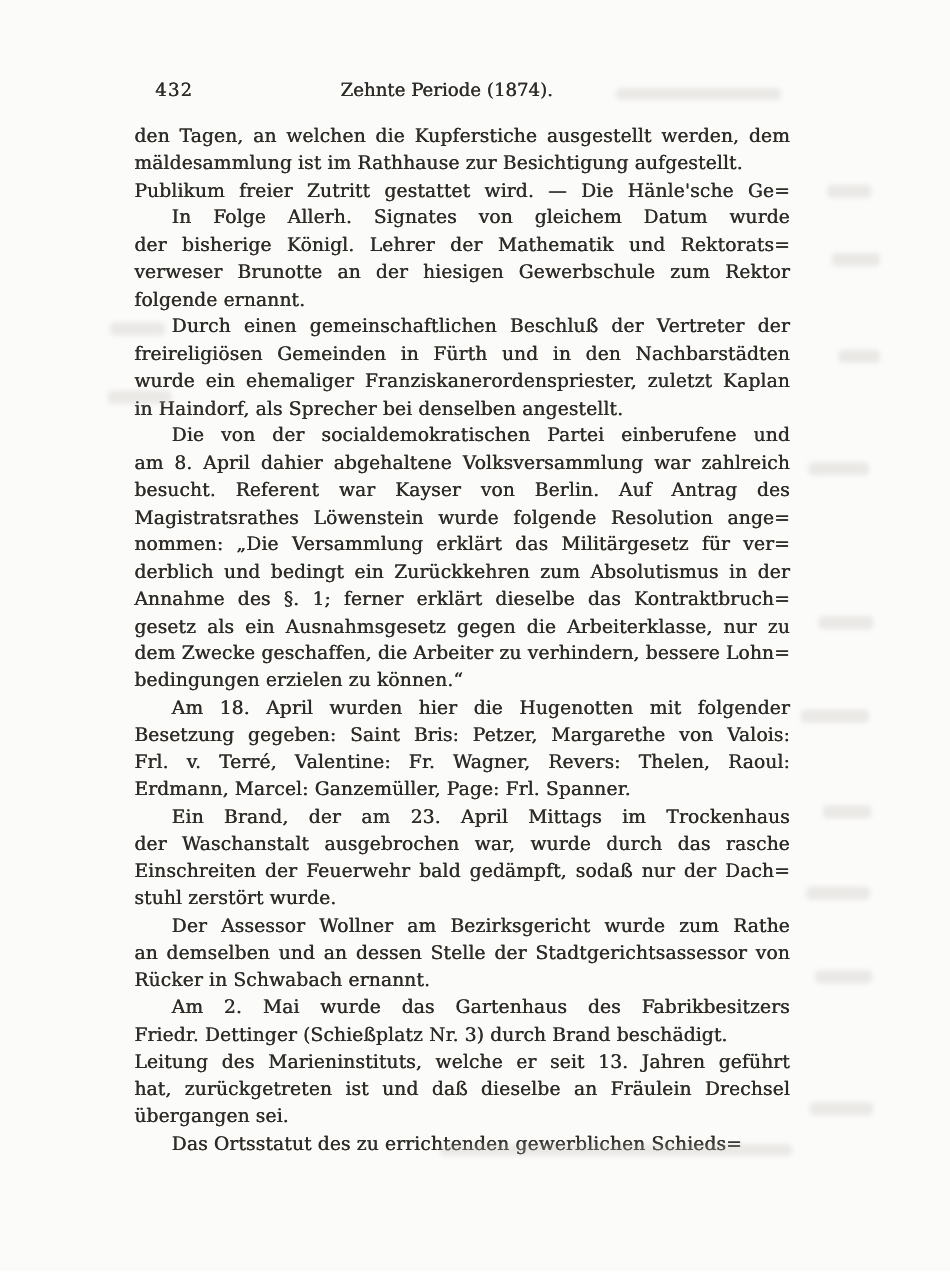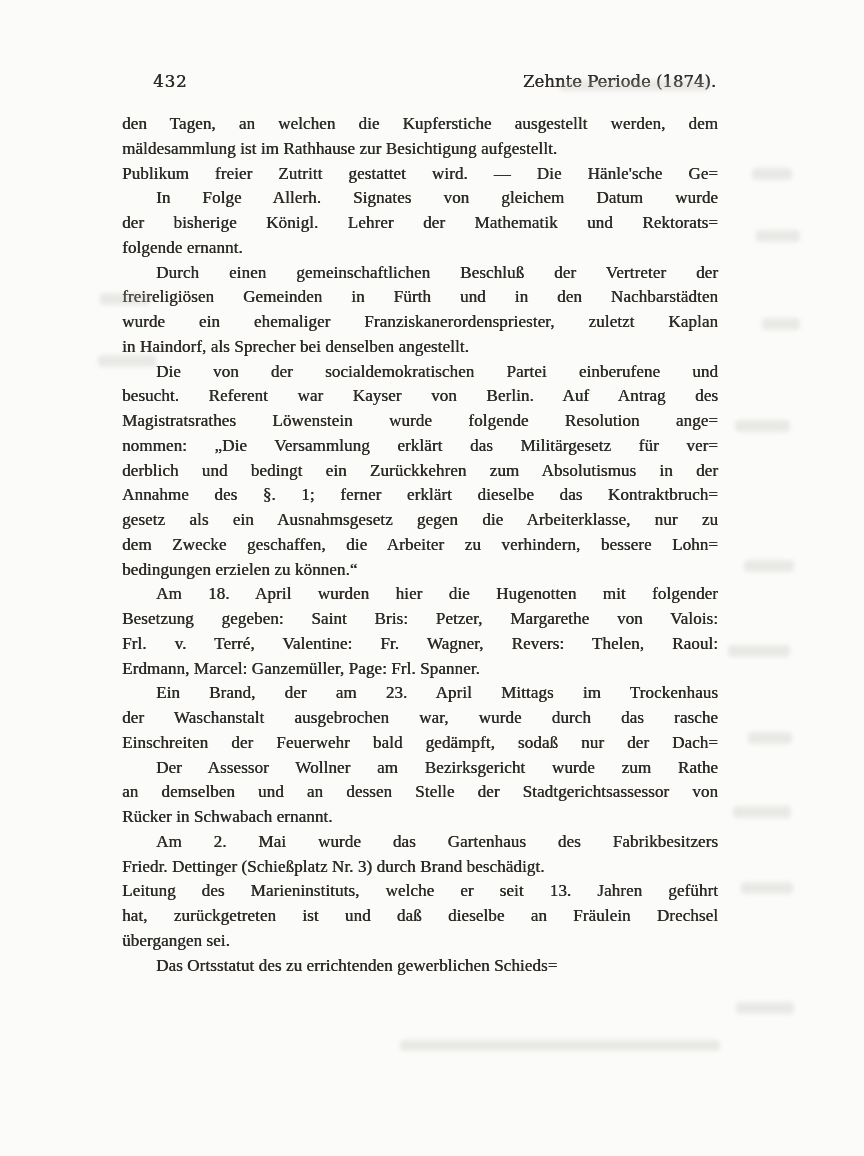--- a/index.html
+++ b/index.html
@@ -15,7 +15,7 @@
   
   #head {
     position: absolute;
-    left: 120px; top: 72px; width: 596px; height: 24px;
+    left: 108px; top: 72px; width: 596px; height: 24px;
     font-size: 16.5px;
     text-shadow: 0.4px 0 0 currentColor;
   }

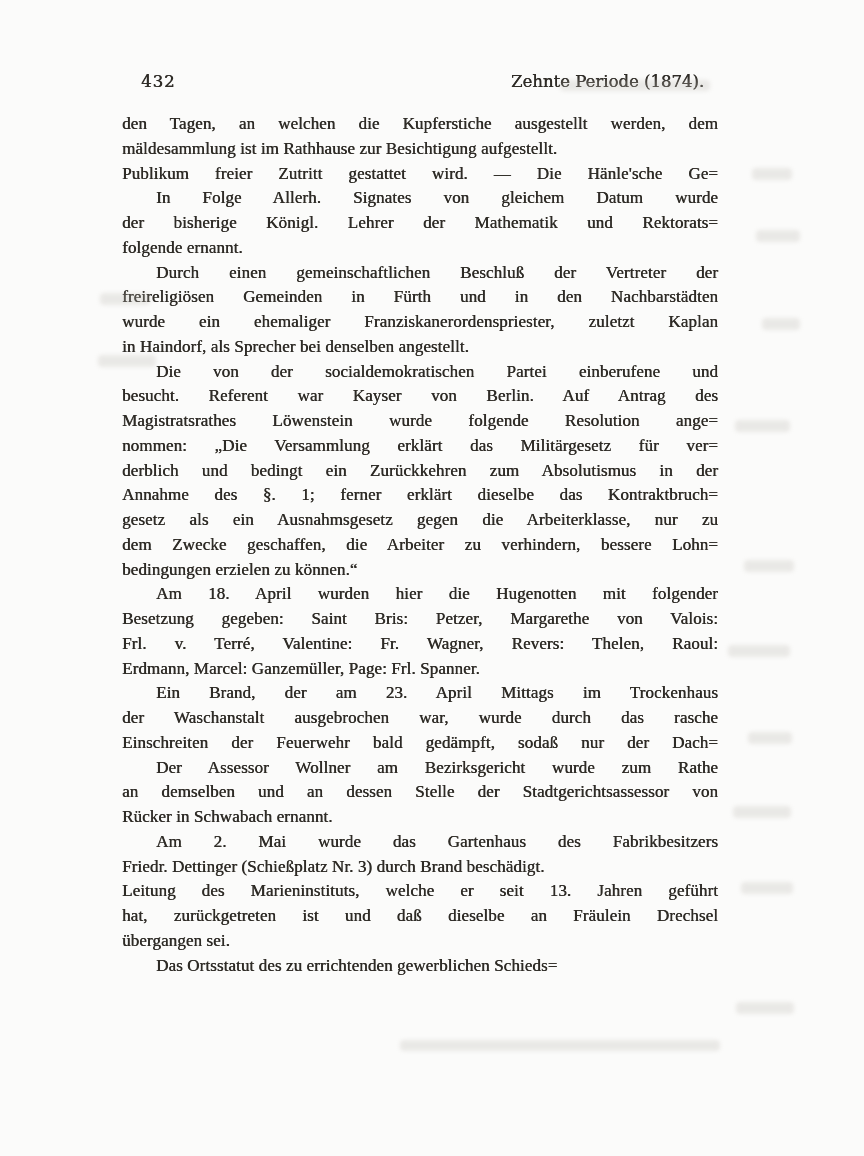--- a/index.html
+++ b/index.html
@@ -24,7 +24,7 @@
     letter-spacing: 1px;
   }
   #running-title {
-    display: block; text-align: right;
+    display: block; text-align: center;
   }
   
   #bodytext {

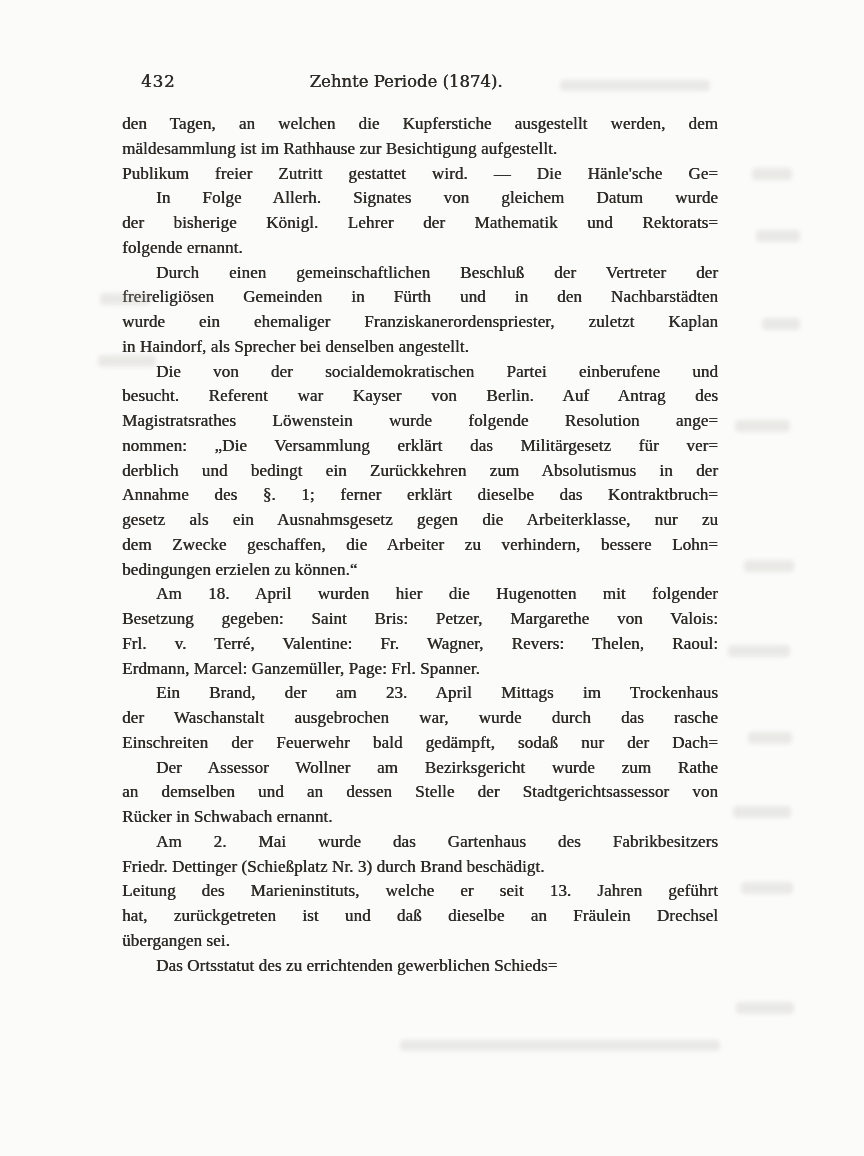--- a/index.html
+++ b/index.html
@@ -40,7 +40,6 @@
     white-space: nowrap;
     text-align: justify;
     text-align-last: left;
-    font-family: Liberation Serif, serif;
   }
   .line.j { text-align-last: justify; }
   .line.first { text-indent: 34px; }

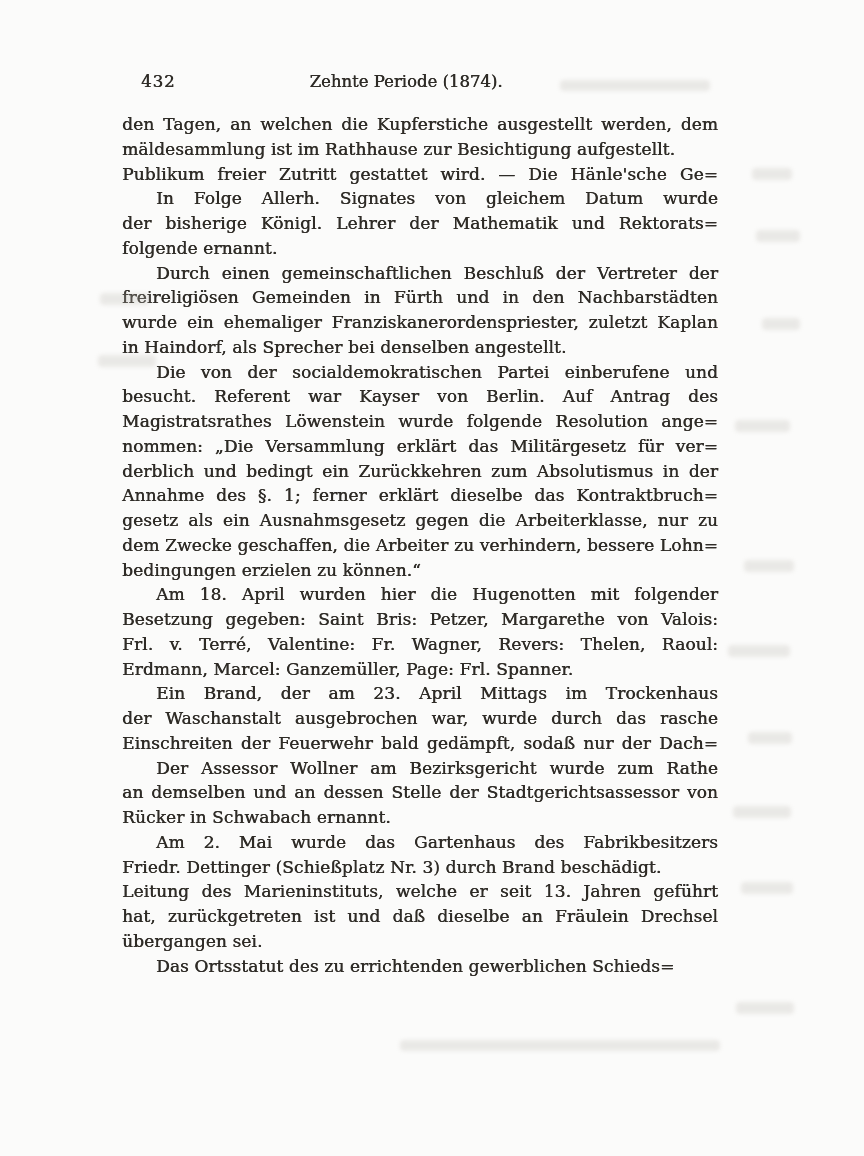--- a/index.html
+++ b/index.html
@@ -70,6 +70,7 @@
 
     <div class="line j first">In Folge Allerh. Signates von gleichem Datum wurde</div>
     <div class="line j">der bisherige Königl. Lehrer der Mathematik und Rektorats=</div>
+    <div class="line j">verweser Brunotte an der hiesigen Gewerbschule zum Rektor</div>
     <div class="line">folgende ernannt.</div>
 
     <div class="line j first">Durch einen gemeinschaftlichen Beschluß der Vertreter der</div>

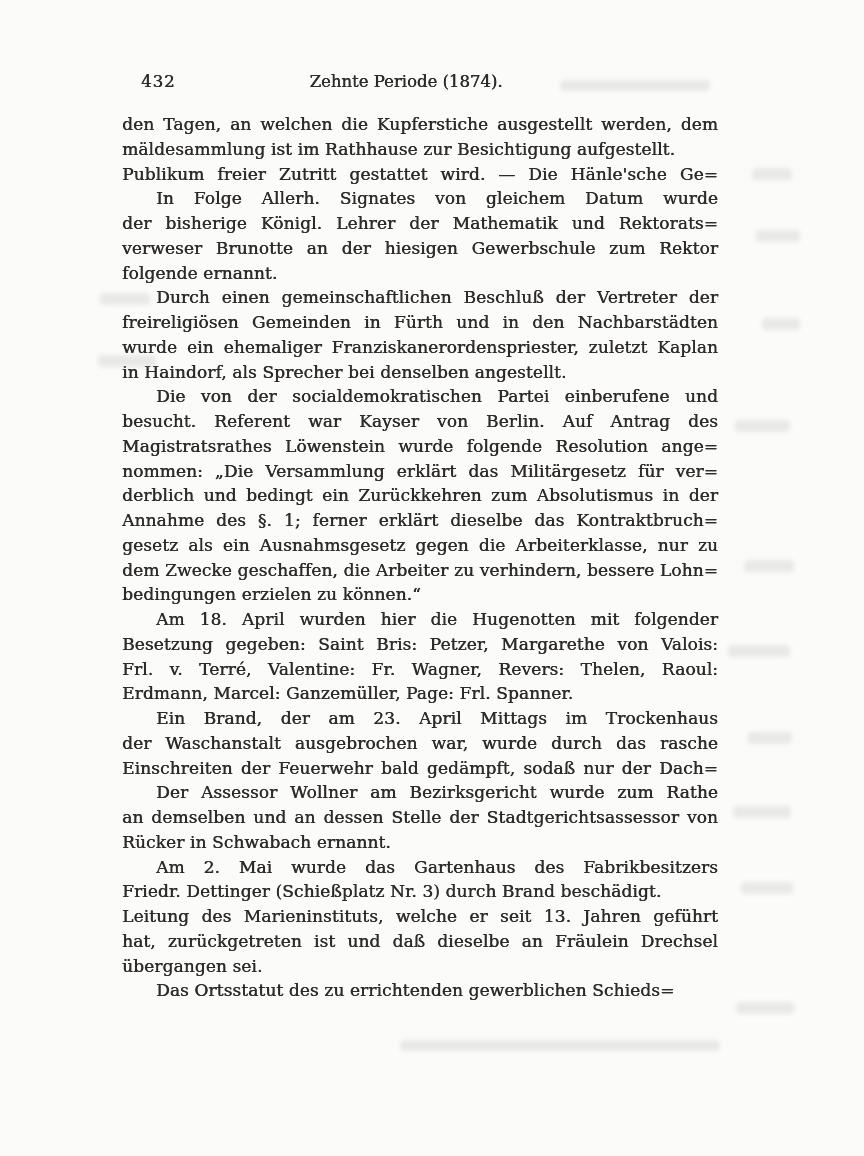--- a/index.html
+++ b/index.html
@@ -79,6 +79,7 @@
     <div class="line">in Haindorf, als Sprecher bei denselben angestellt.</div>
 
     <div class="line j first">Die von der socialdemokratischen Partei einberufene und</div>
+    <div class="line j">am 8. April dahier abgehaltene Volksversammlung war zahlreich</div>
     <div class="line j">besucht.  Referent war Kayser von Berlin.  Auf Antrag des</div>
     <div class="line j">Magistratsrathes Löwenstein wurde folgende Resolution ange=</div>
     <div class="line j">nommen: „Die Versammlung erklärt das Militärgesetz für ver=</div>

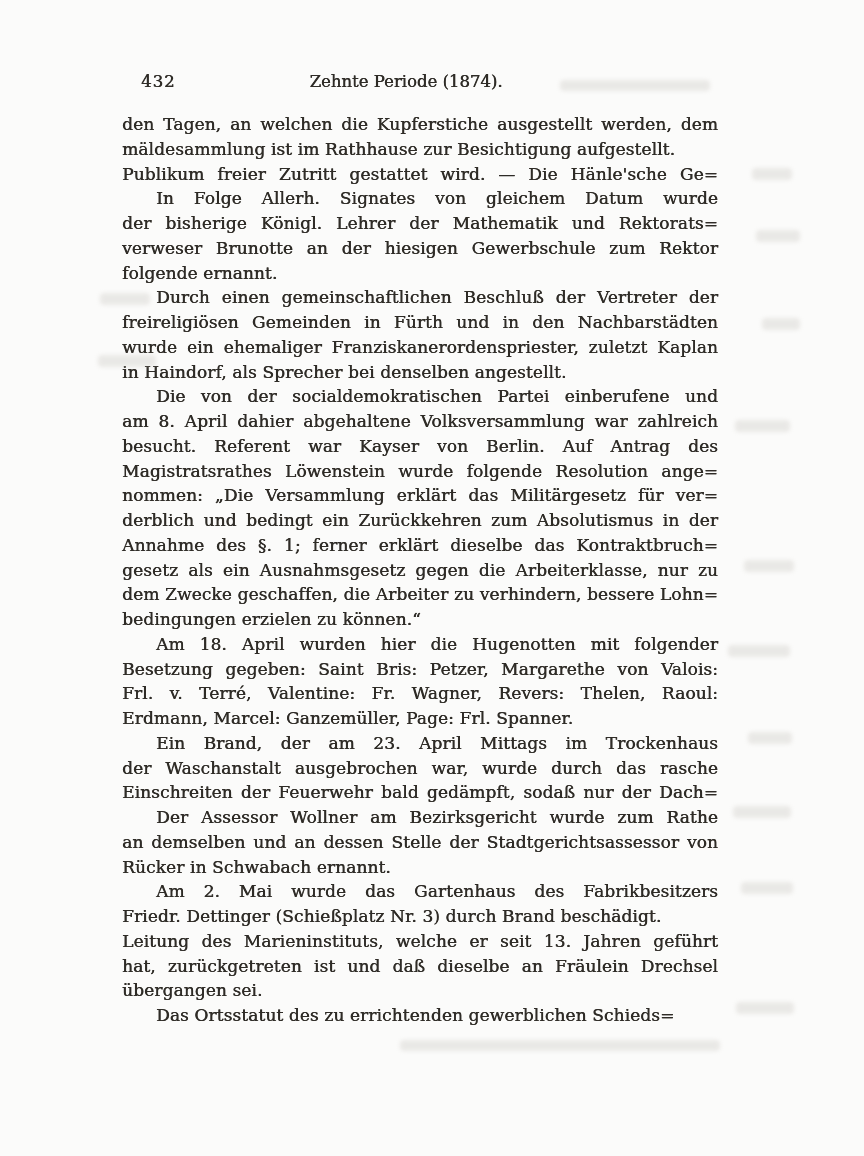--- a/index.html
+++ b/index.html
@@ -97,6 +97,7 @@
     <div class="line j first">Ein Brand, der am 23. April Mittags im Trockenhaus</div>
     <div class="line j">der Waschanstalt ausgebrochen war, wurde durch das rasche</div>
     <div class="line j">Einschreiten der Feuerwehr bald gedämpft, sodaß nur der Dach=</div>
+    <div class="line">stuhl zerstört wurde.</div>
 
     <div class="line j first">Der Assessor Wollner am Bezirksgericht wurde zum Rathe</div>
     <div class="line j">an demselben und an dessen Stelle der Stadtgerichtsassessor von</div>

